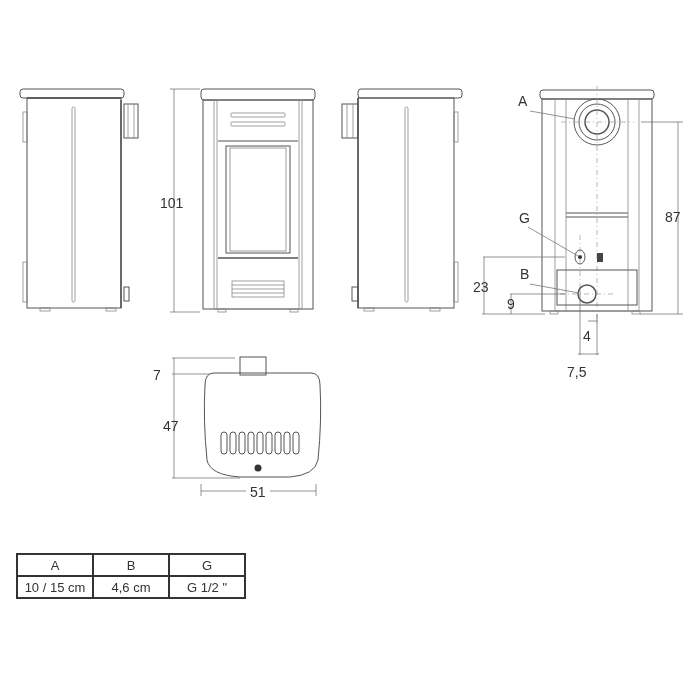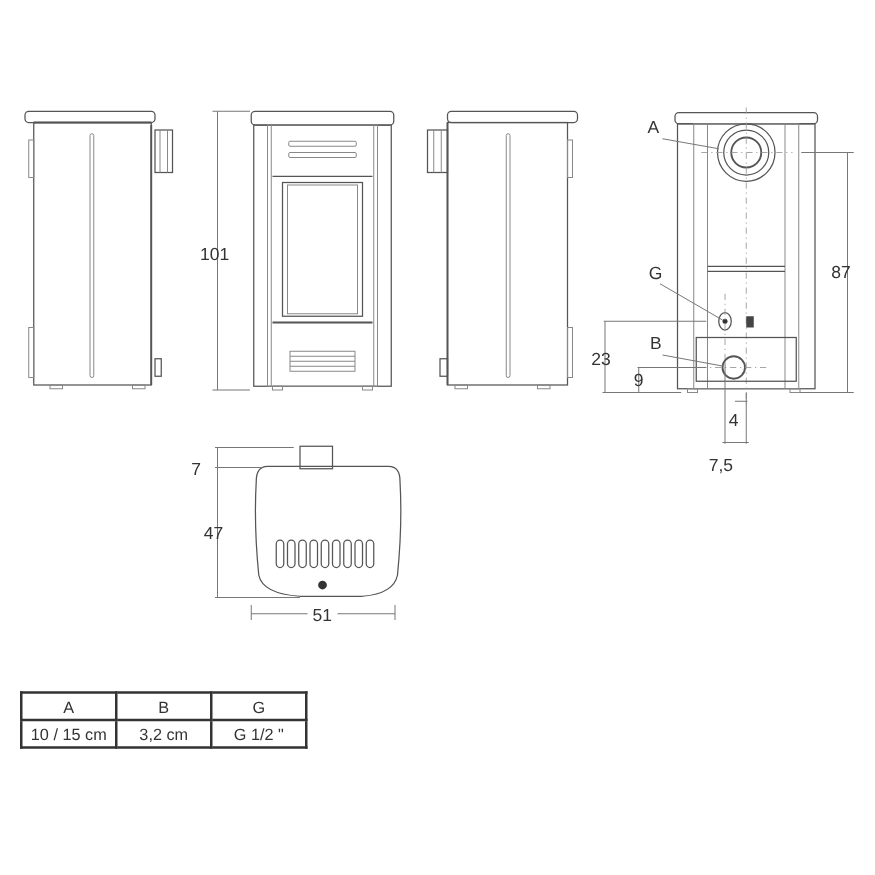--- a/index.html
+++ b/index.html
@@ -199,7 +199,7 @@
   </tr>
   <tr>
     <td class="c0">10 / 15 cm</td>
-    <td class="c1">3,2 cm</td>
+    <td class="c1">4,6 cm</td>
     <td class="c2">G 1/2 "</td>
   </tr>
 </tbody>

